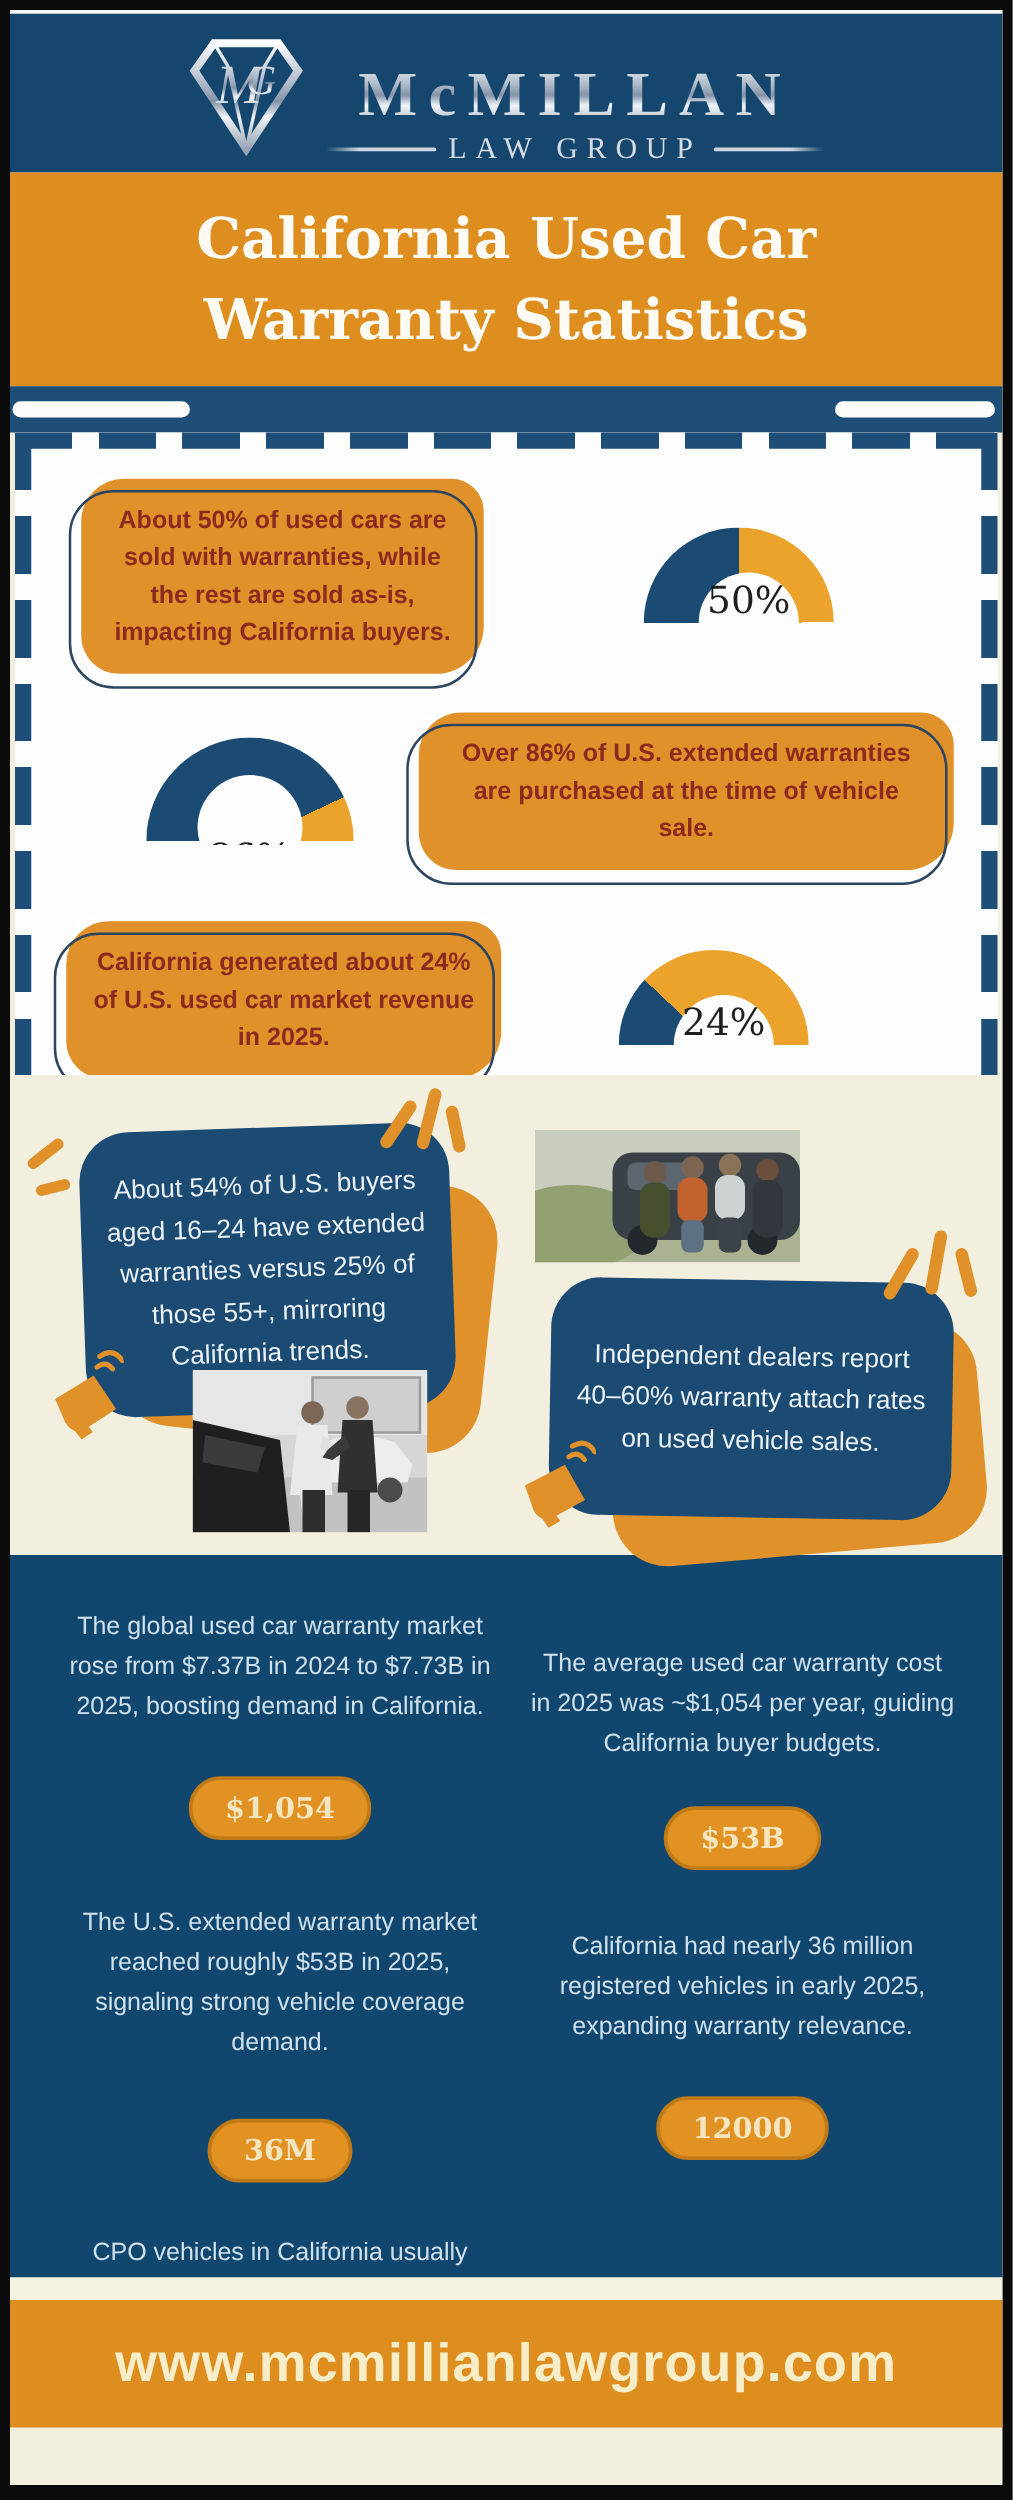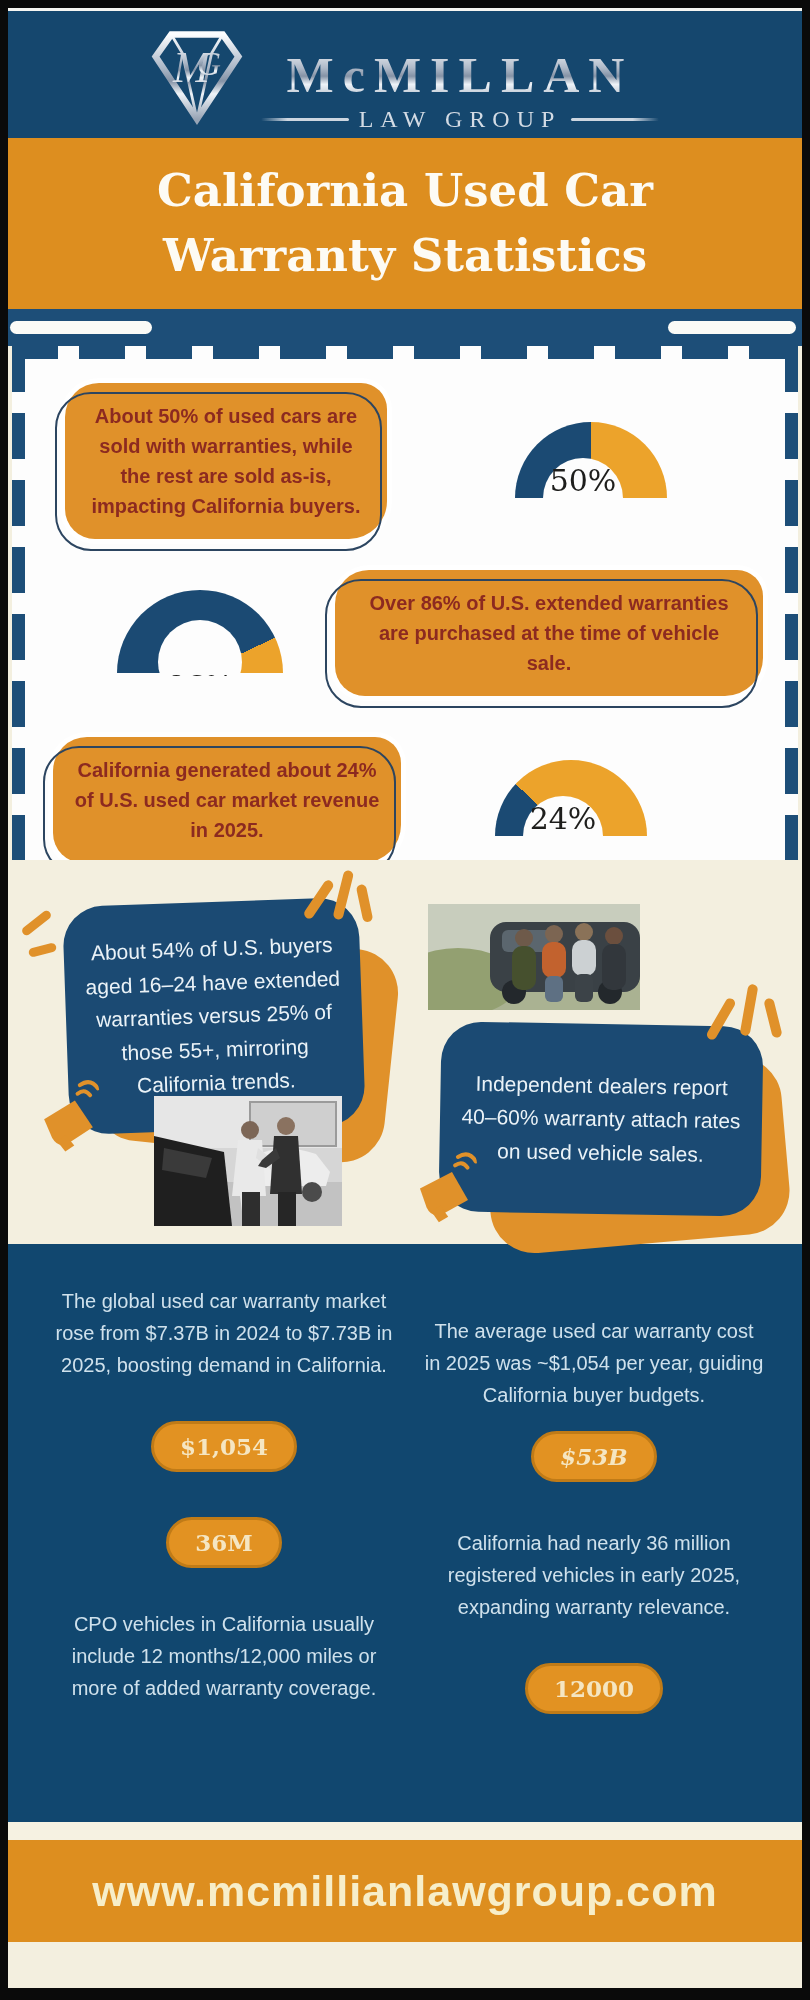--- a/index.html
+++ b/index.html
@@ -49,7 +49,7 @@
   
   .gauge{position:relative;width:152px;height:79px;overflow:hidden;}
   .gauge .arc{position:absolute;left:0;top:0;width:152px;height:152px;border-radius:50%;}
-  .gauge .hole{position:absolute;left:28px;top:36px;width:80px;height:80px;border-radius:50%;background:#fdfdfd;display:flex;justify-content:center;}
+  .gauge .hole{position:absolute;left:44px;top:36px;width:80px;height:80px;border-radius:50%;background:#fdfdfd;display:flex;justify-content:center;}
   .gauge .glabel{font-family:"DejaVu Serif",serif;font-size:30px;color:#1e1e1c;margin-top:5px;}
   
   .bubbles{height:384px;background:var(--cream);position:relative;}

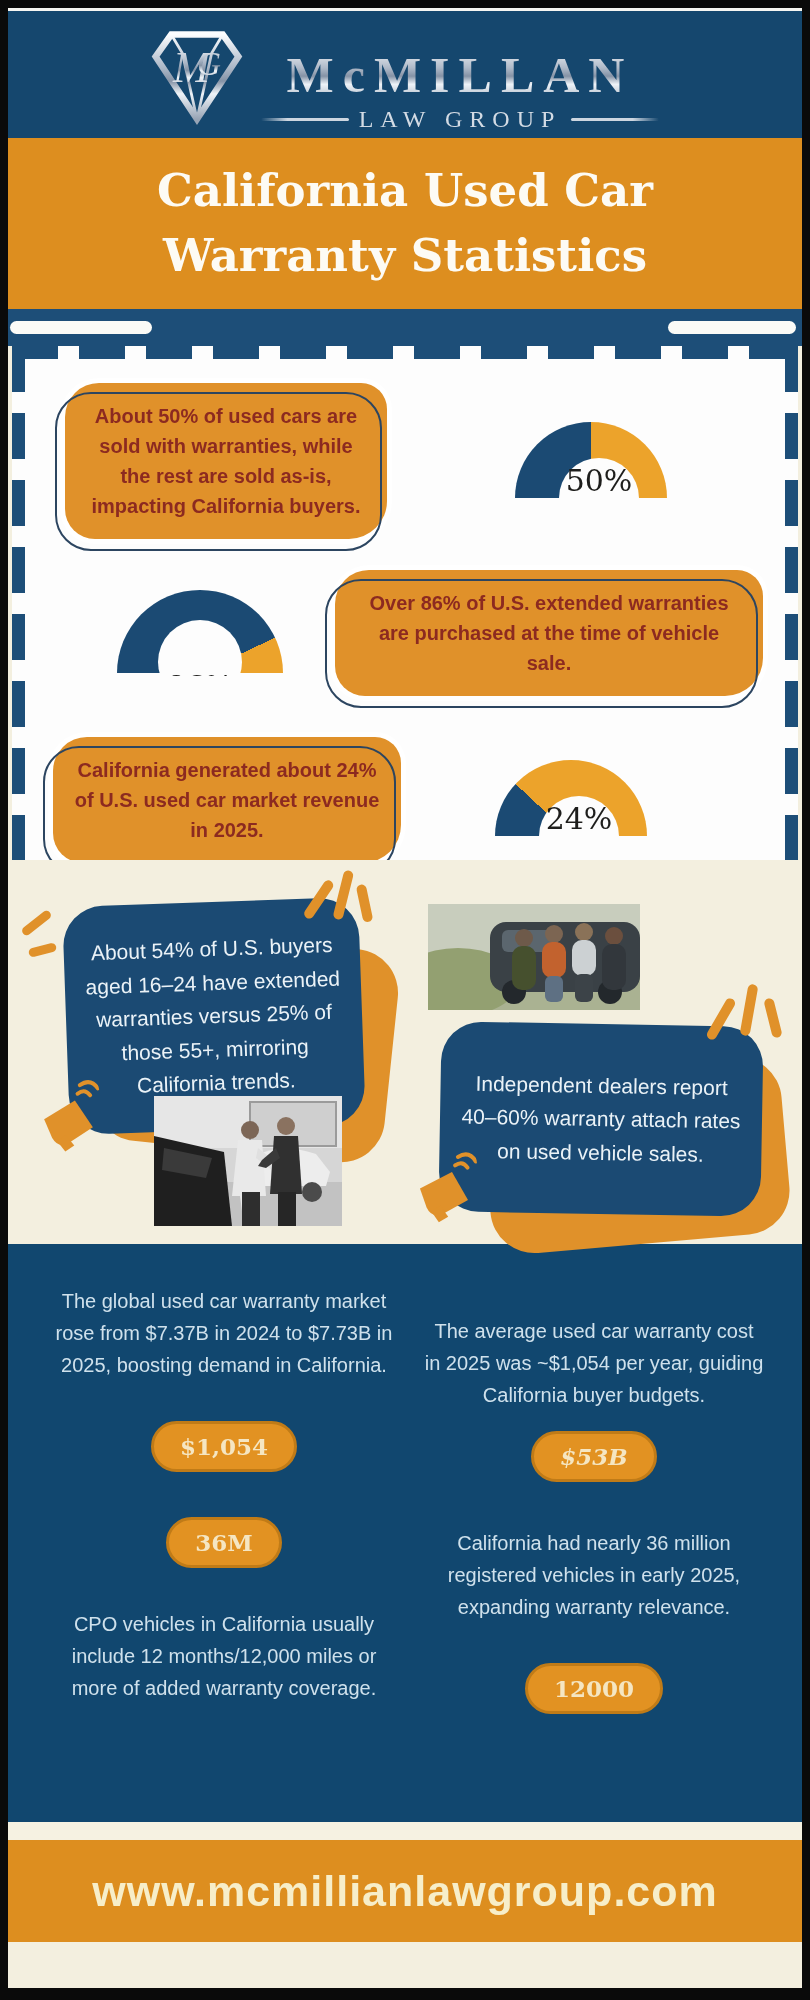--- a/index.html
+++ b/index.html
@@ -66,7 +66,7 @@
   .scol{width:340px;display:flex;flex-direction:column;align-items:center;}
   .scol .stext{color:var(--light-text);font-size:20px;line-height:1.6;text-align:center;}
   .pill{background:var(--pill-orange);border:3px solid #c07b17;border-radius:30px;padding:9px 26px;font-family:"DejaVu Serif",serif;font-weight:bold;font-size:23px;color:var(--pill-text);}
-  .mt25{margin-top:25px;} .mt38{margin-top:20px;font-style:italic;} .mt40{margin-top:40px;} .mt45{margin-top:45px;} .mt50{margin-top:50px;} .mt15{margin-top:15px;}
+  .mt25{margin-top:25px;} .mt38{margin-top:34px;} .mt40{margin-top:40px;} .mt45{margin-top:45px;} .mt50{margin-top:50px;} .mt15{margin-top:15px;}
   
   .strip{height:18px;background:#f6f2e2;}
   .footer{height:102px;background:var(--orange);display:flex;align-items:center;justify-content:center;}

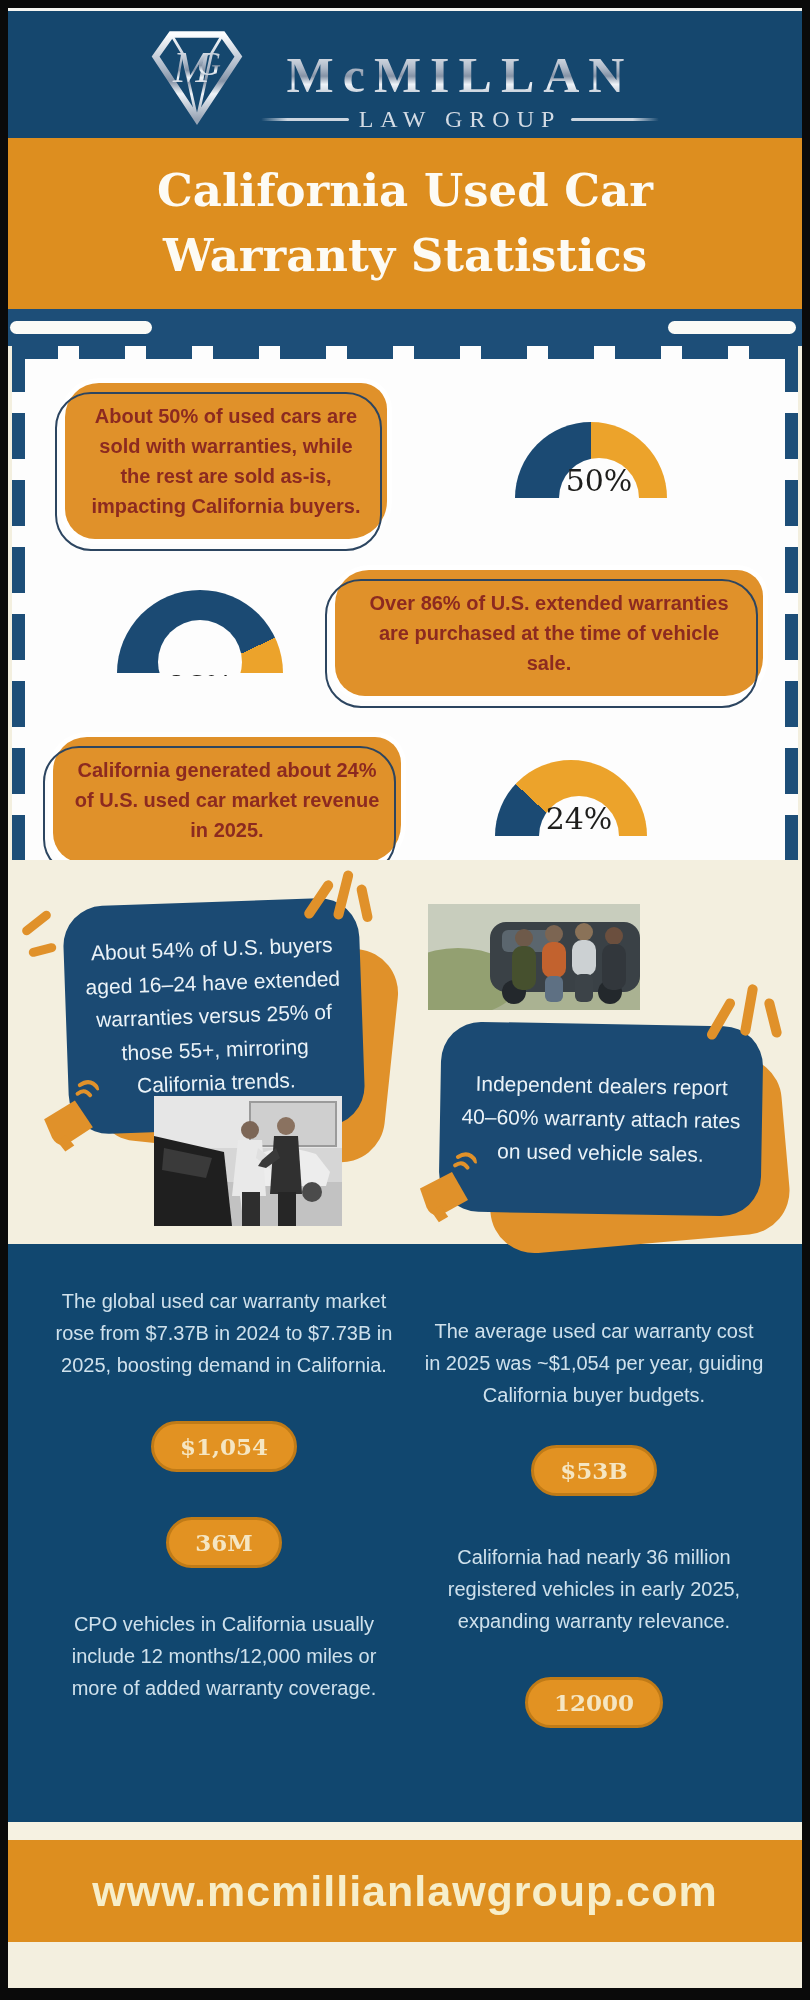--- a/index.html
+++ b/index.html
@@ -262,6 +262,7 @@
       <div class="scol">
         <div class="stext mt15">The global used car warranty market rose from $7.37B in 2024 to $7.73B in 2025, boosting demand in California.</div>
         <div class="pill mt40">$1,054</div>
+        <div class="stext mt50">The U.S. extended warranty market reached roughly $53B in 2025, signaling strong vehicle coverage demand.</div>
         <div class="pill mt45">36M</div>
         <div class="stext mt40">CPO vehicles in California usually include 12 months/12,000 miles or more of added warranty coverage.</div>
       </div>

